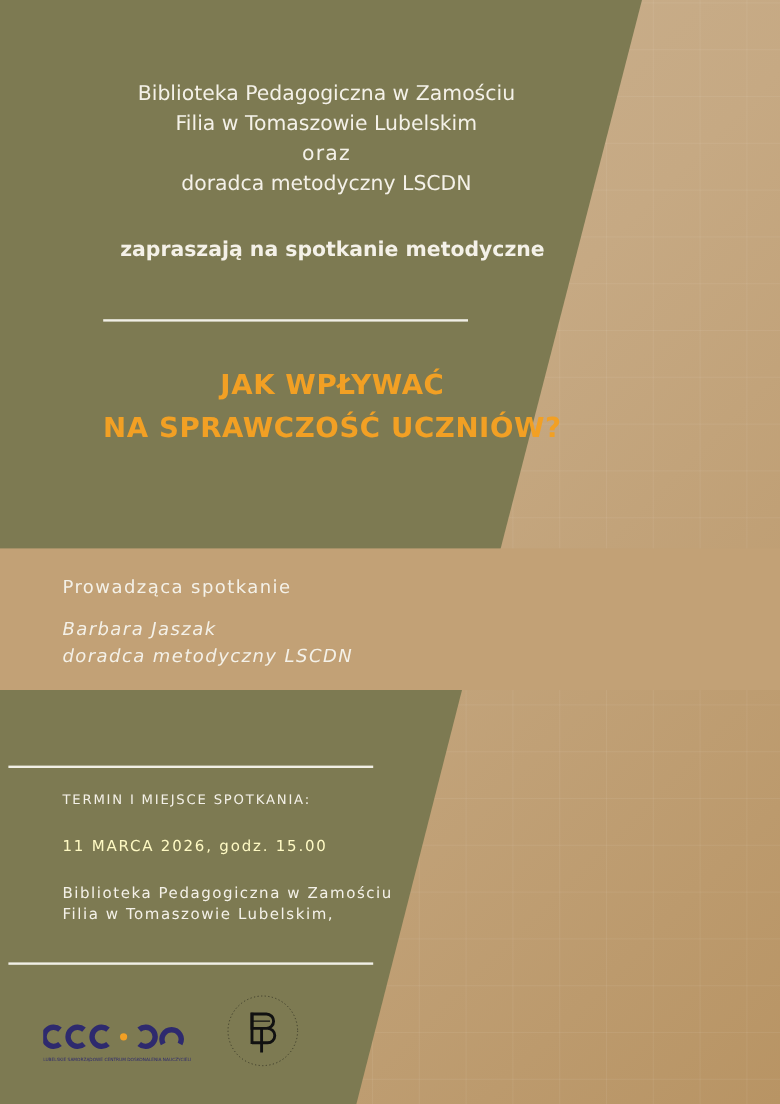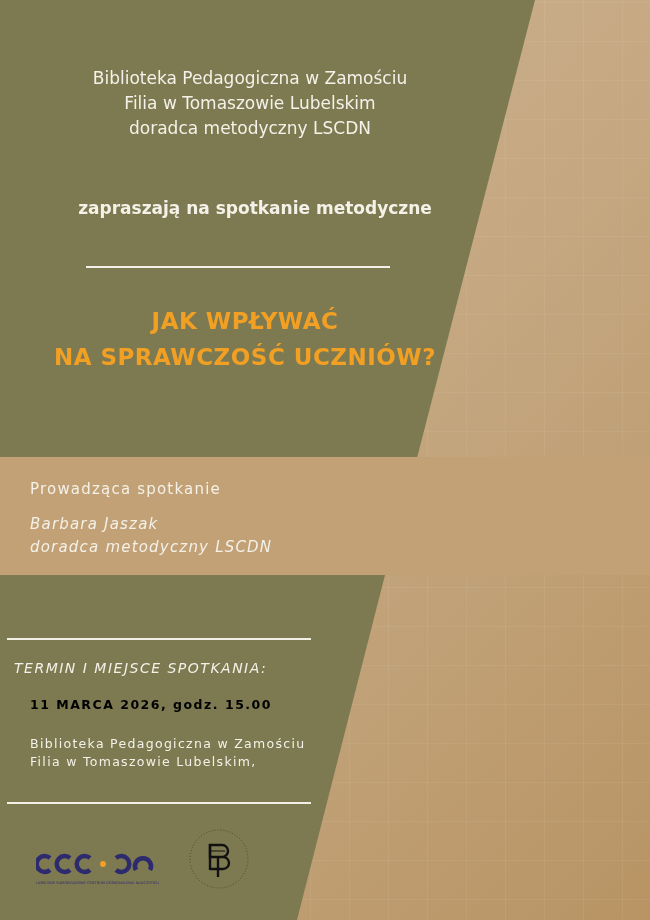--- a/index.html
+++ b/index.html
@@ -15,7 +15,7 @@
   .olive-bottom { position:absolute; left:0; top:575px; width:650px; height:345px; background:#7d7a52;
     clip-path: polygon(0 0, 385px 0, 297px 345px, 0 345px); }
   .banner { position:absolute; left:0; top:457px; width:650px; height:118px; background:#c2a176; }
-  .txt { position:absolute; color:#f4f1e8; }
+  .txt { position:absolute; color:#f4f1e8;padding-left:22px; }
   .center { text-align:center; }
   .org { left:0; width:500px; top:66px; font-size:17px; line-height:25px; }
   .invite { left:0; width:510px; top:198px; font-size:17px;font-weight:bold; }

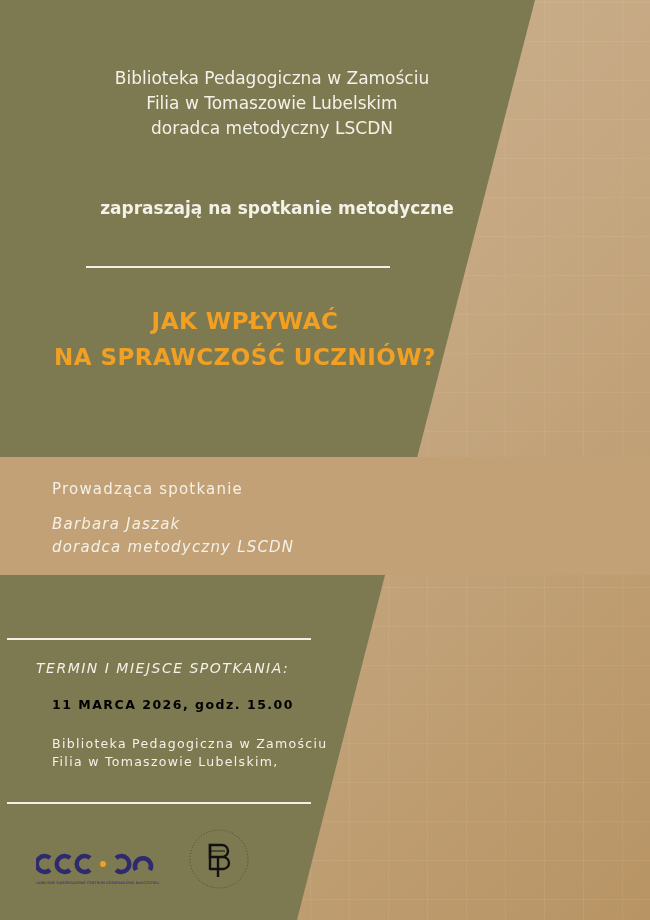--- a/index.html
+++ b/index.html
@@ -43,6 +43,7 @@
 <div class="txt center org">
   <div>Biblioteka Pedagogiczna w Zamościu</div>
   <div>Filia w Tomaszowie Lubelskim</div>
+  <div style="letter-spacing:1px">oraz</div>
   <div>doradca metodyczny LSCDN</div>
 </div>
 

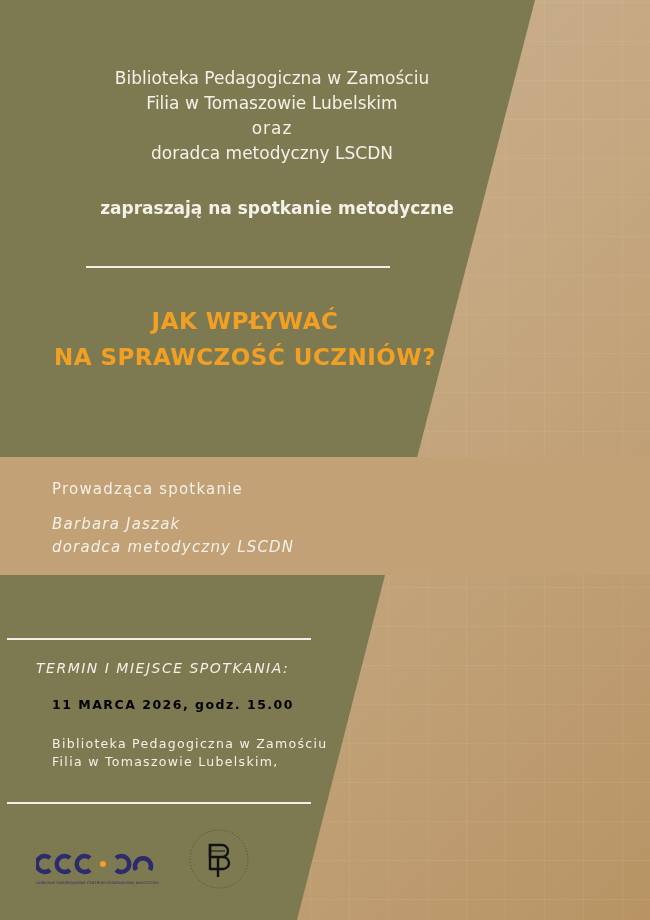--- a/index.html
+++ b/index.html
@@ -21,7 +21,7 @@
   .invite { left:0; width:510px; top:198px; font-size:17px;font-weight:bold; }
   .rule { position:absolute; height:2px; background:#f1efe6; }
   .title { position:absolute; left:0; width:490px; top:303px; text-align:center; color:#f2a024;
-    font-family:"DejaVu Sans", sans-serif; font-weight:bold; font-size:23px; line-height:36px; letter-spacing:0.5px; }
+    font-family:"DejaVu Sans", sans-serif; font-weight:bold; font-size:23px; line-height:36px; letter-spacing:0.5px;padding-left:32px; }
   .lead-label { left:30px; top:480px; font-size:15px; letter-spacing:1.2px; }
   .lead-name { left:30px; top:513px; font-size:15px; line-height:23px; letter-spacing:1.2px;font-style:italic; }
   .venue-label { left:14px; top:660px; font-size:14px; letter-spacing:1.5px;font-style:italic; }

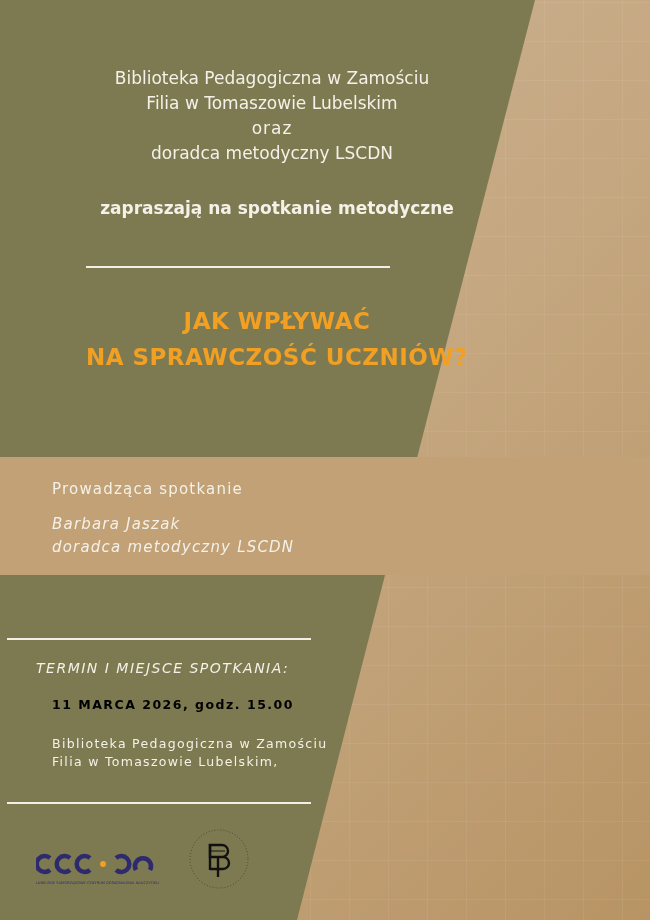--- a/index.html
+++ b/index.html
@@ -24,7 +24,7 @@
     font-family:"DejaVu Sans", sans-serif; font-weight:bold; font-size:23px; line-height:36px; letter-spacing:0.5px;padding-left:32px; }
   .lead-label { left:30px; top:480px; font-size:15px; letter-spacing:1.2px; }
   .lead-name { left:30px; top:513px; font-size:15px; line-height:23px; letter-spacing:1.2px;font-style:italic; }
-  .venue-label { left:14px; top:660px; font-size:14px; letter-spacing:1.5px;font-style:italic; }
+  .venue-label { left:30px; top:660px; font-size:11px; letter-spacing:1.5px; }
   .date { left:30px; top:697px; font-size:12.5px; letter-spacing:1.5px; font-weight:bold; color:#000000; }
   .addr { left:30px; top:735px; font-size:12.5px; line-height:18px; letter-spacing:1.3px; }
   .logo1 { position:absolute; left:36px; top:852px; }

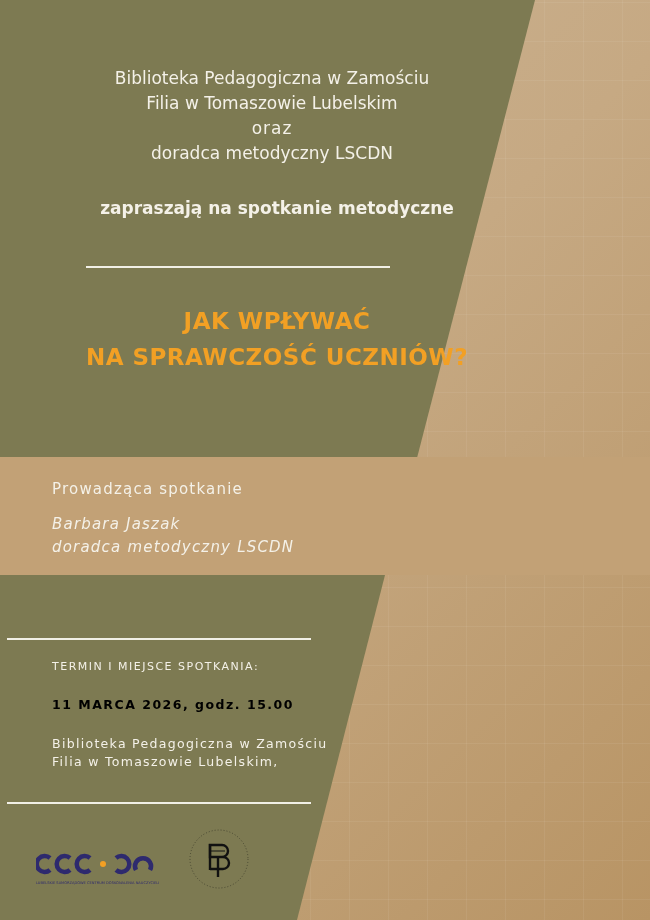--- a/index.html
+++ b/index.html
@@ -25,7 +25,7 @@
   .lead-label { left:30px; top:480px; font-size:15px; letter-spacing:1.2px; }
   .lead-name { left:30px; top:513px; font-size:15px; line-height:23px; letter-spacing:1.2px;font-style:italic; }
   .venue-label { left:30px; top:660px; font-size:11px; letter-spacing:1.5px; }
-  .date { left:30px; top:697px; font-size:12.5px; letter-spacing:1.5px; font-weight:bold; color:#000000; }
+  .date { left:30px; top:697px; font-size:12.5px; letter-spacing:1.5px; font-weight:normal; color:#fef9c3; }
   .addr { left:30px; top:735px; font-size:12.5px; line-height:18px; letter-spacing:1.3px; }
   .logo1 { position:absolute; left:36px; top:852px; }
   .logo2 { position:absolute; left:187px; top:827px; }

